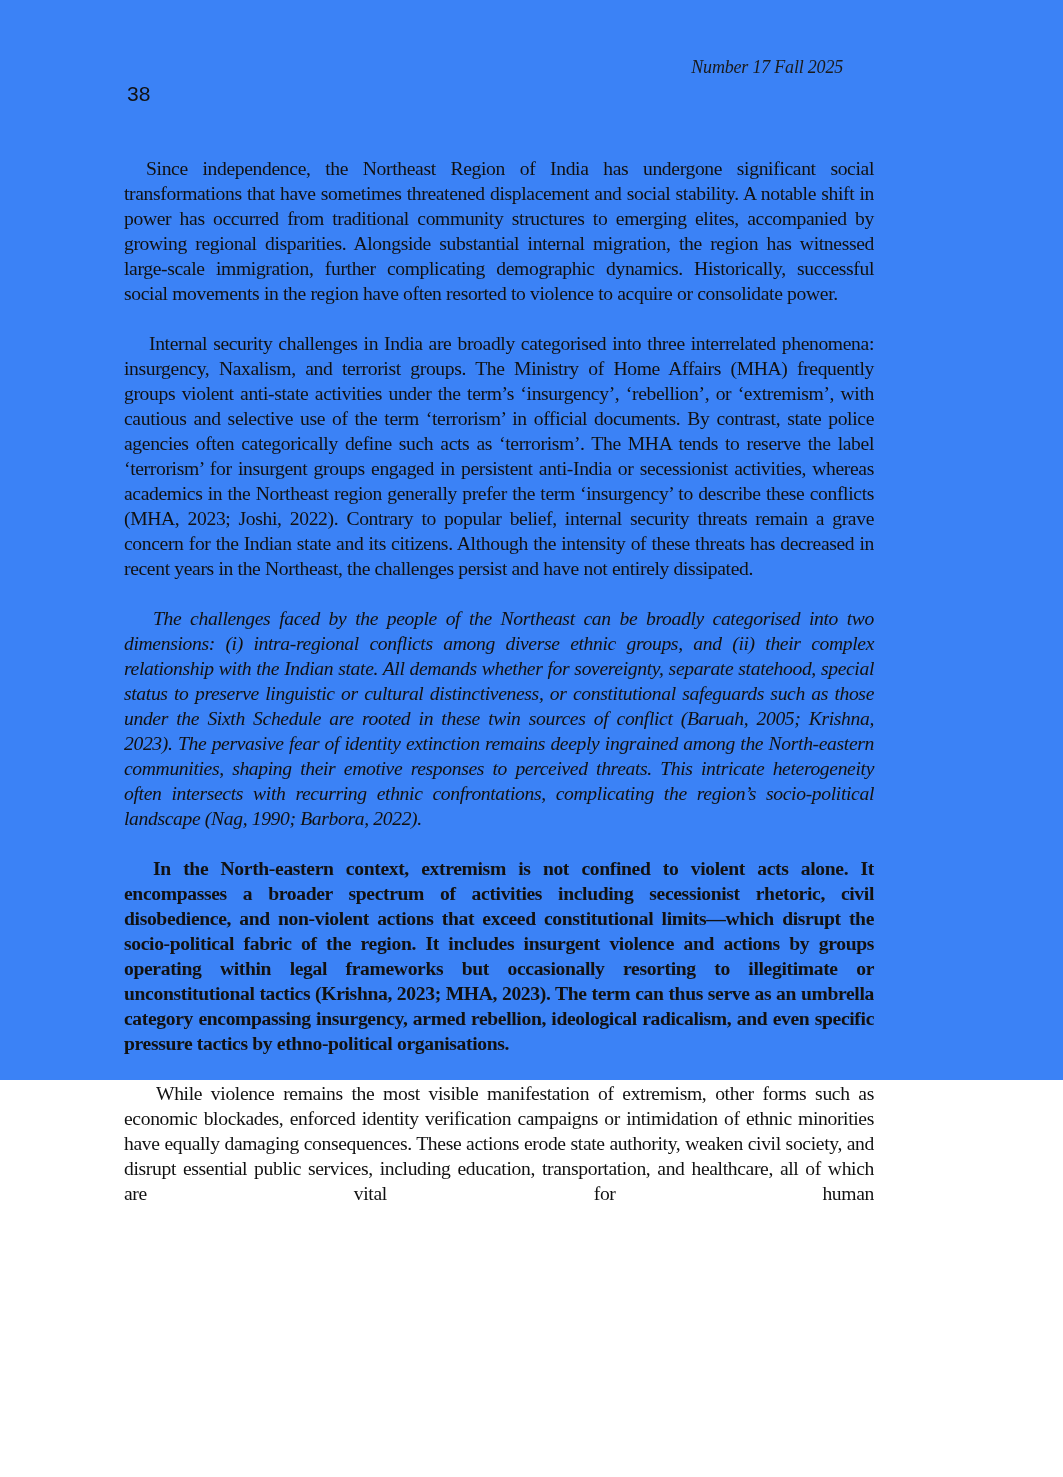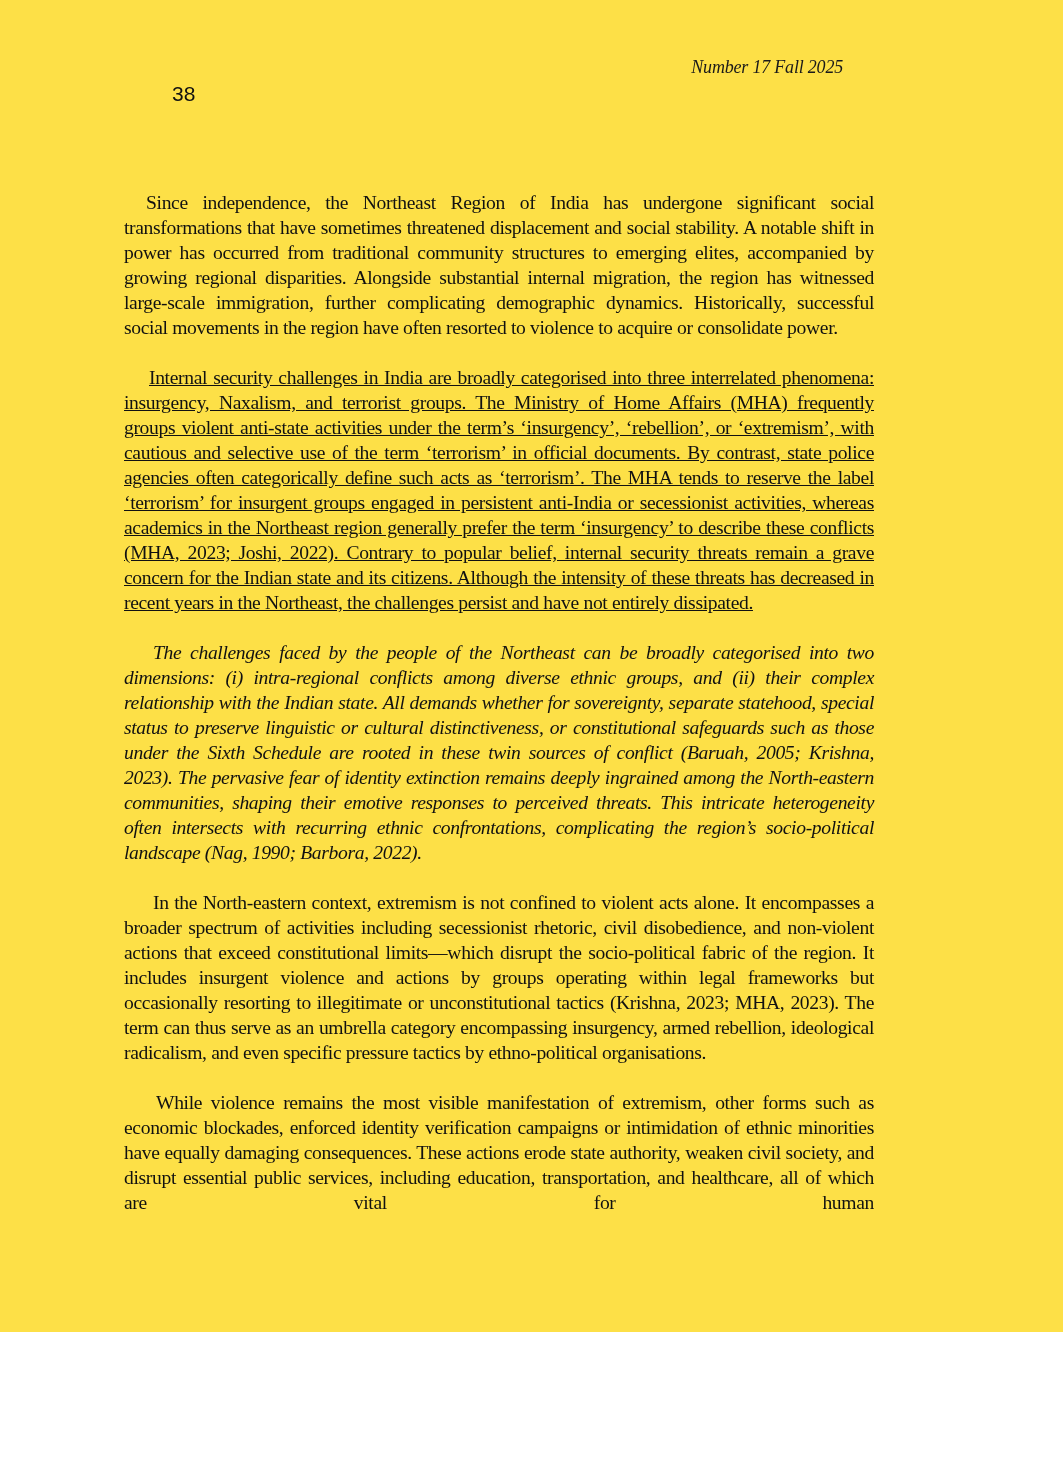--- a/index.html
+++ b/index.html
@@ -4,7 +4,7 @@
 <style>
   html, body { margin: 0; padding: 0; background: #ffffff; }
   body { width: 1063px; height: 1477px; position: relative; overflow: hidden; }
-  .page { position: absolute; left: 0; top: 0; width: 1063px; height: 1332px; background: #fde047; color: #111111; }
+  .page { position: absolute; left: 0; top: 0; width: 1063px; height: 1080px; background: #3b82f6; color: #111111; }
   .running-header {
     position: absolute; left: 600px; top: 57px; width: 243px; text-align: right;
     font-family: "Liberation Serif", serif; font-style: italic; font-size: 18px; color: #1a1a1a;

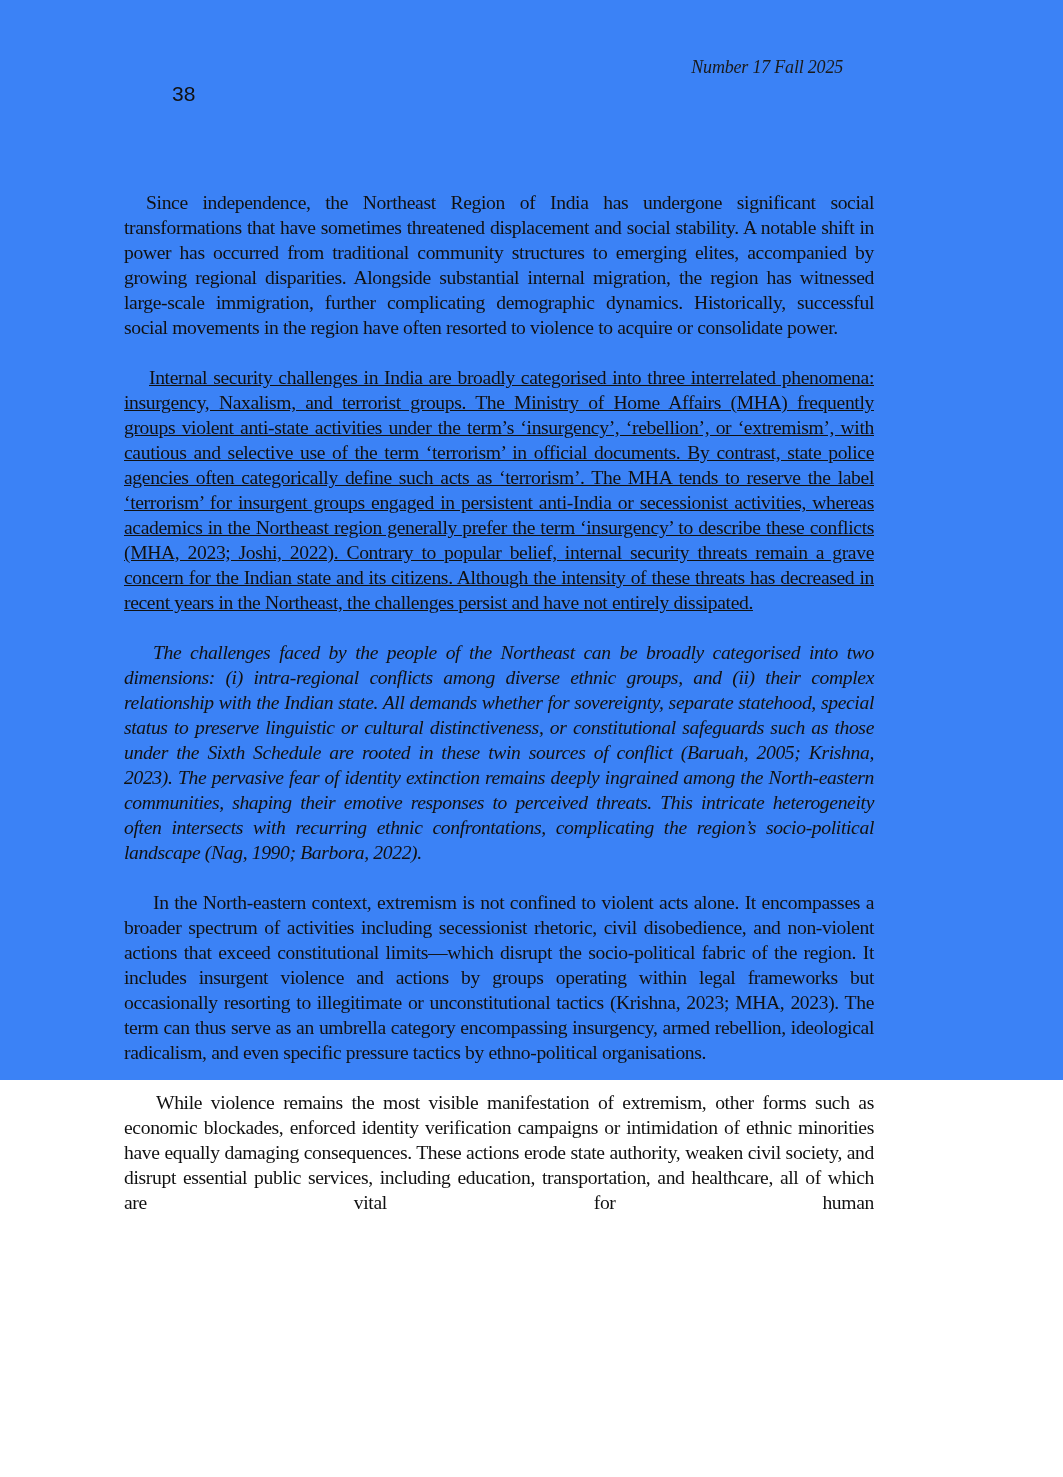--- a/index.html
+++ b/index.html
@@ -12,7 +12,7 @@
   }
   .page-number {
     position: absolute; left: 127px; top: 82px;
-    font-family: "Liberation Sans", sans-serif; font-size: 21px; color: #111111; margin-left: 45px;
+    font-family: "Liberation Sans", sans-serif; font-size: 21px; color: #111111;
   }
   .body-text {
     position: absolute; left: 124px; top: 190px; width: 750px;

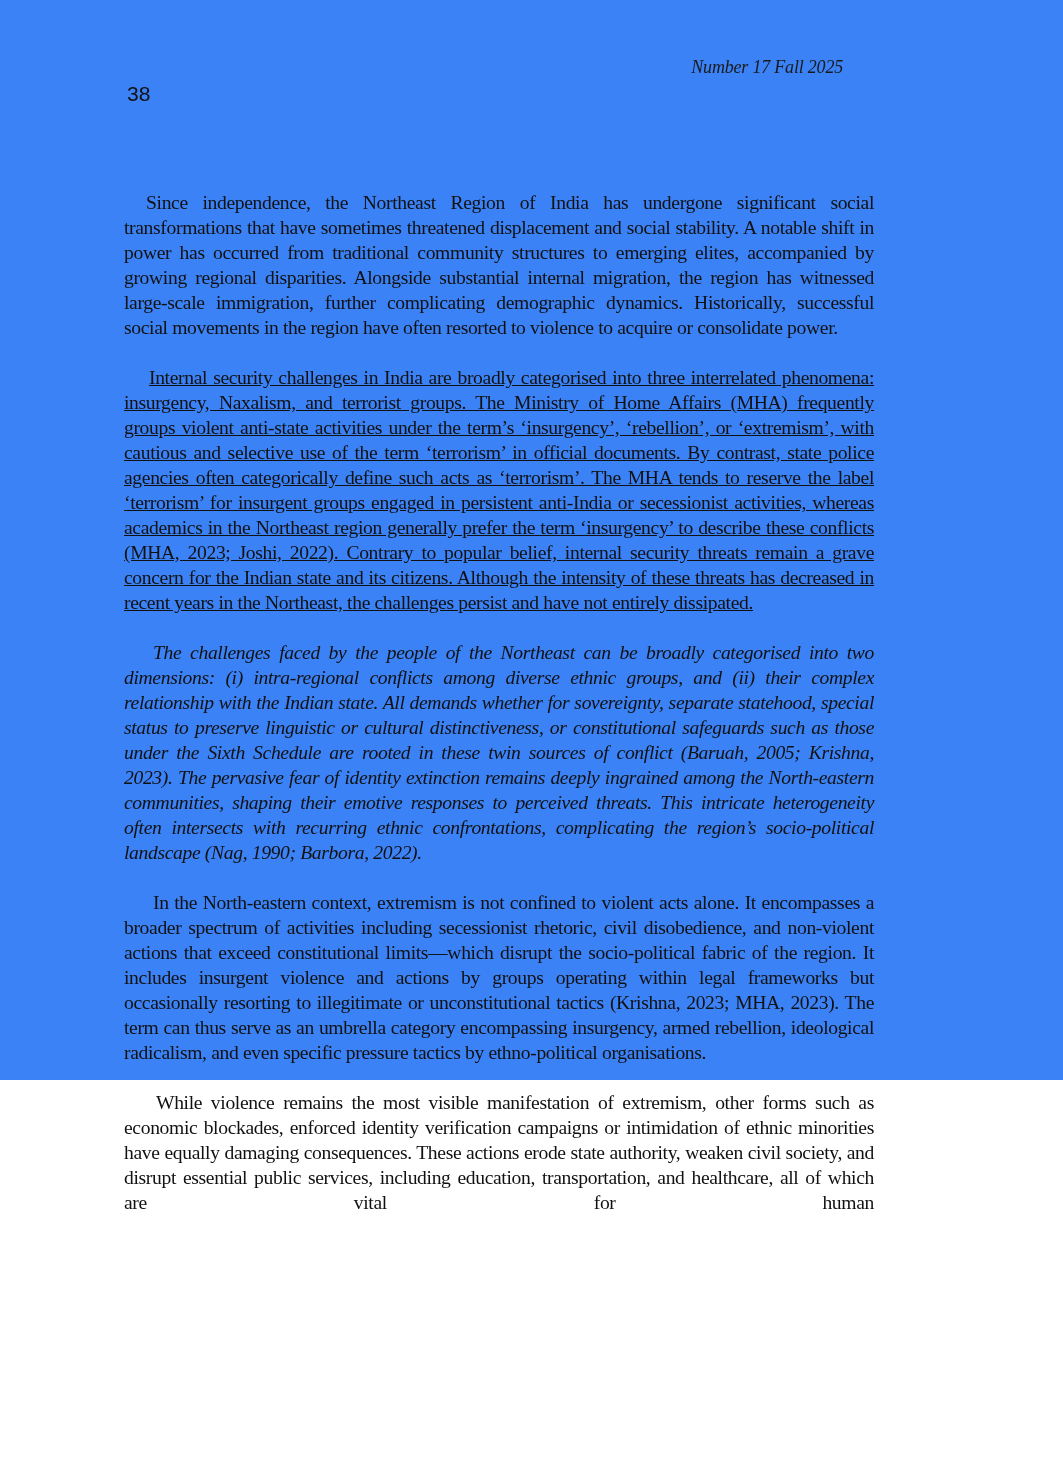--- a/index.html
+++ b/index.html
@@ -15,7 +15,7 @@
     font-family: "Liberation Sans", sans-serif; font-size: 21px; color: #111111;
   }
   .body-text {
-    position: absolute; left: 124px; top: 190px; width: 750px;
+    position: absolute; left: 124px; top: 156px; width: 750px;
     font-family: "Liberation Serif", serif; font-size: 19.6px; line-height: 25px; color: #111111;
   }
   .para {

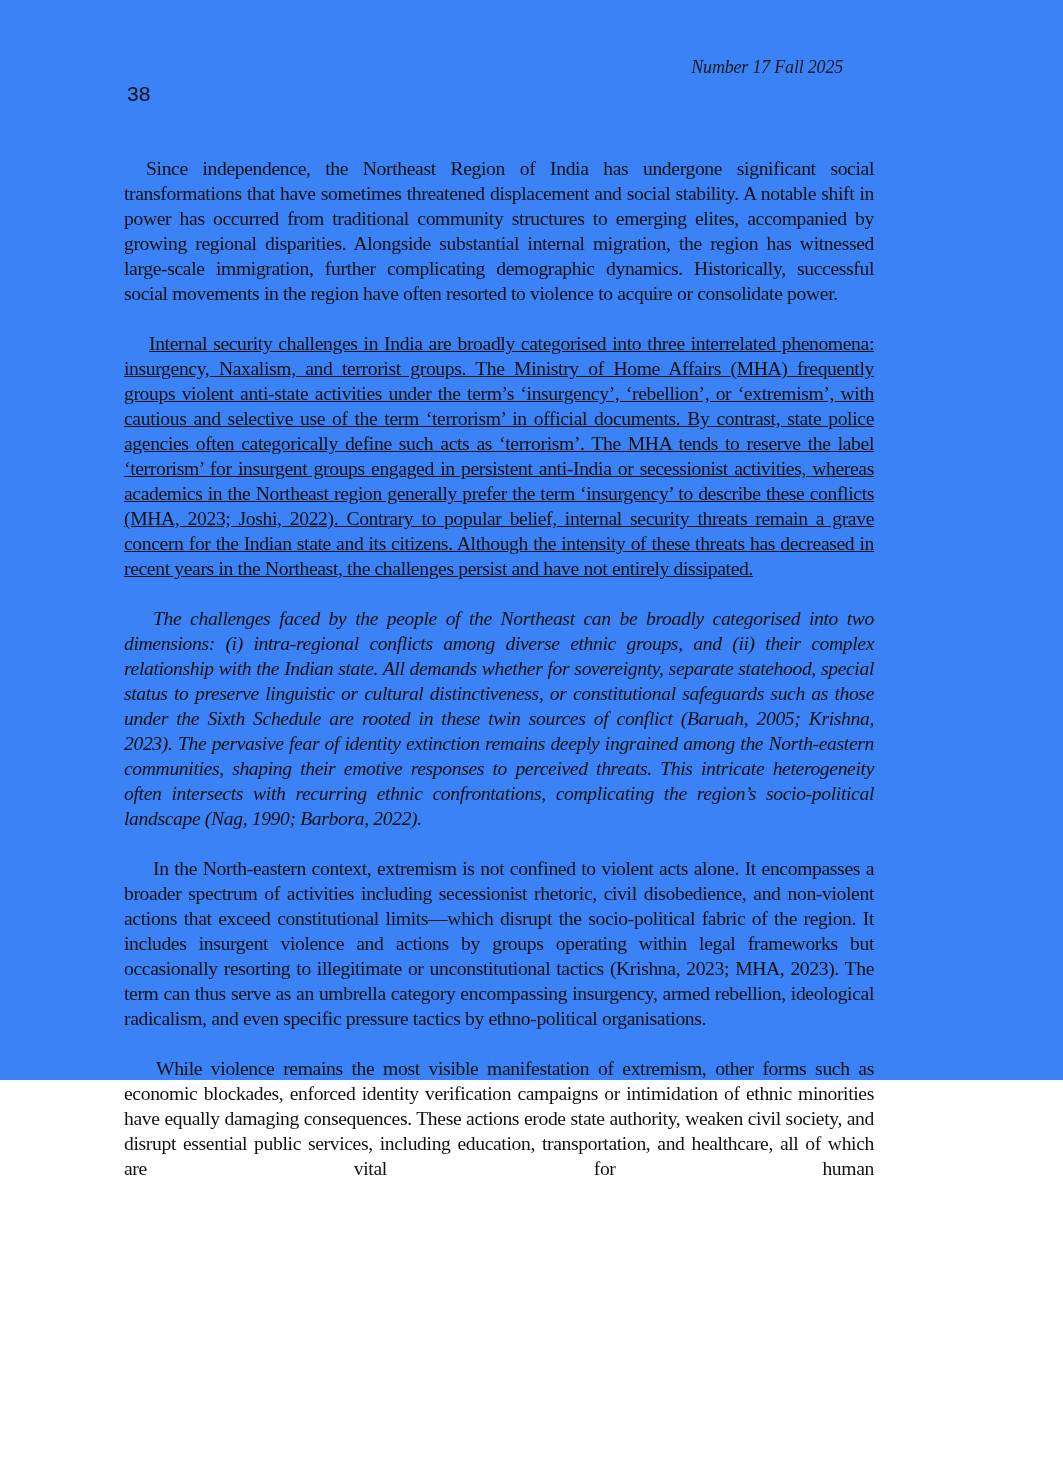--- a/index.html
+++ b/index.html
@@ -23,7 +23,7 @@
     letter-spacing: -0.35px; word-spacing: 0px;
   }
   .para.p1 { text-indent: 22px; }
-  .para.p2 { text-indent: 25px; text-decoration: underline; }
+  .para.p2 { text-indent: 25px; }
   .para.p3 { text-indent: 29px; font-style: italic; }
   .para.p4 { text-indent: 29px; }
   .para.p5 { text-indent: 32px; font-family: Liberation Serif, serif; }

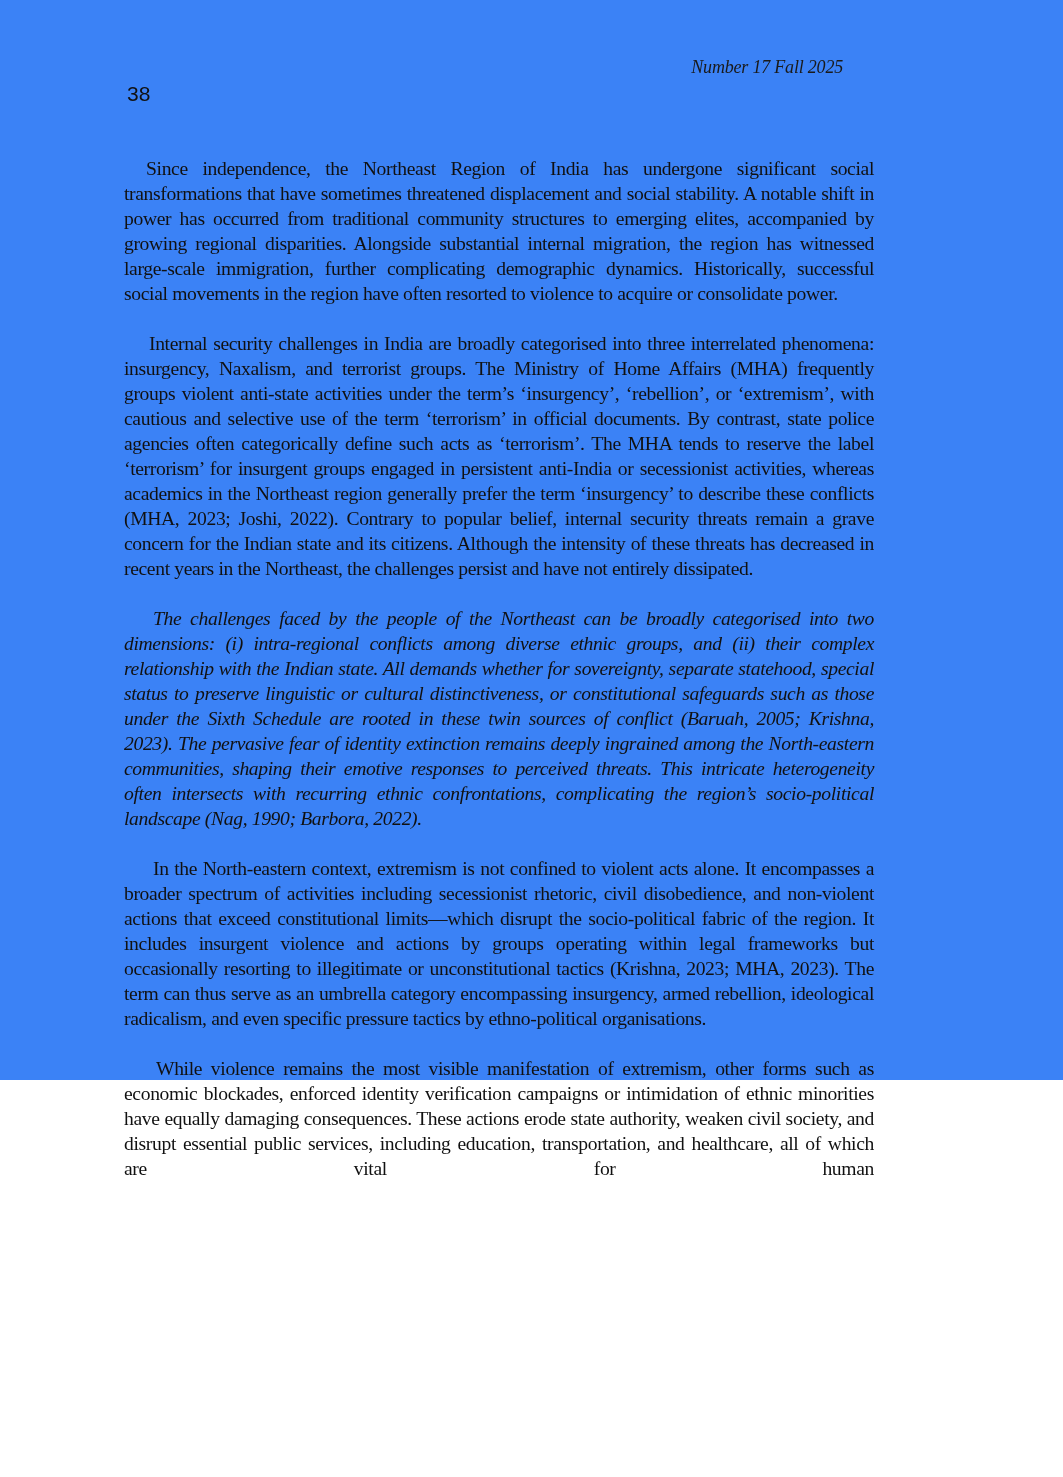--- a/index.html
+++ b/index.html
@@ -25,7 +25,7 @@
   .para.p1 { text-indent: 22px; }
   .para.p2 { text-indent: 25px; }
   .para.p3 { text-indent: 29px; font-style: italic; }
-  .para.p4 { text-indent: 29px; }
+  .para.p4 { text-indent: 29px; font-weight: bold; }
   .para.p5 { text-indent: 32px; font-family: Liberation Serif, serif; }
   .para.last { text-align-last: justify; }
 </style>

